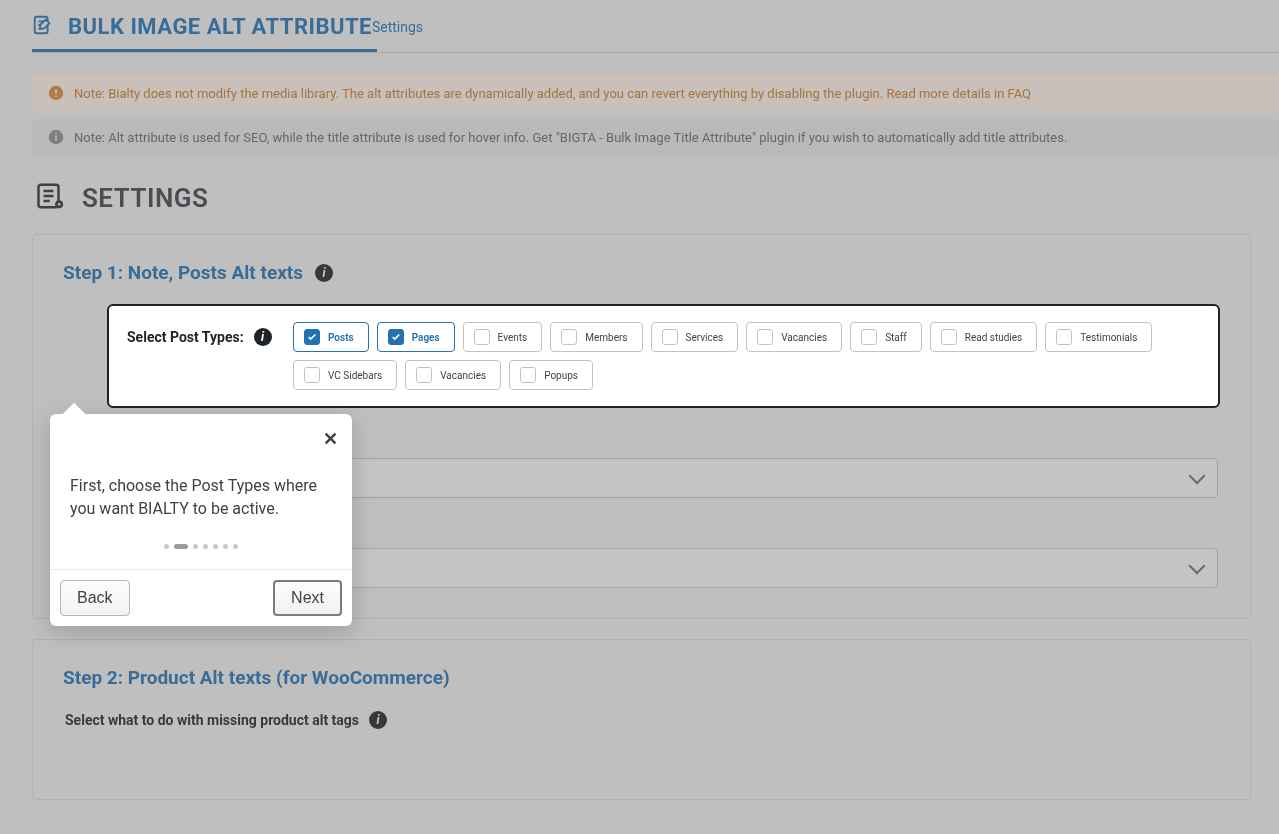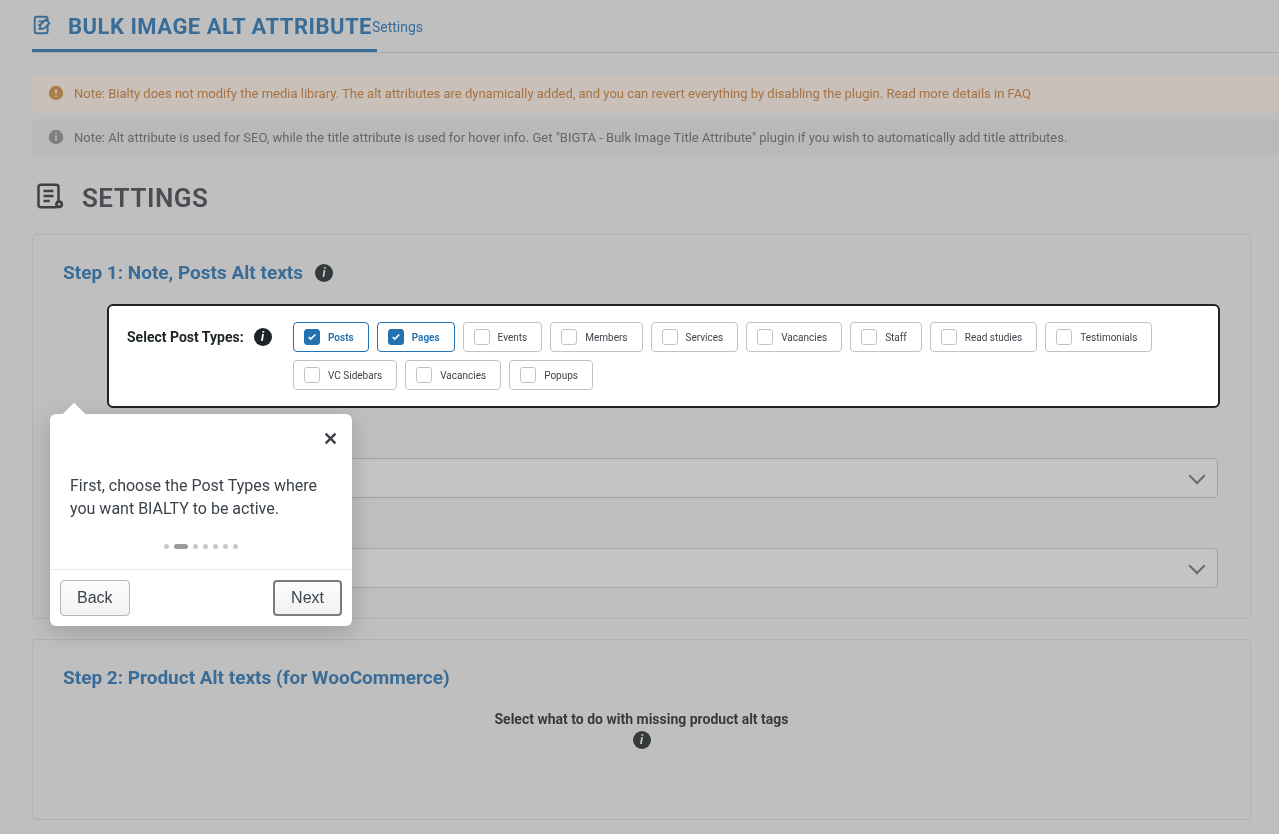--- a/index.html
+++ b/index.html
@@ -179,9 +179,8 @@
     color: #1d2327;
     display: flex;
     align-items: center;
-    gap: 4px;
+    gap: 10px;
     font-size: 14px;
-    flex-direction: column;
   }
   .select-like {
     margin: 12px 2px 0 2px;

